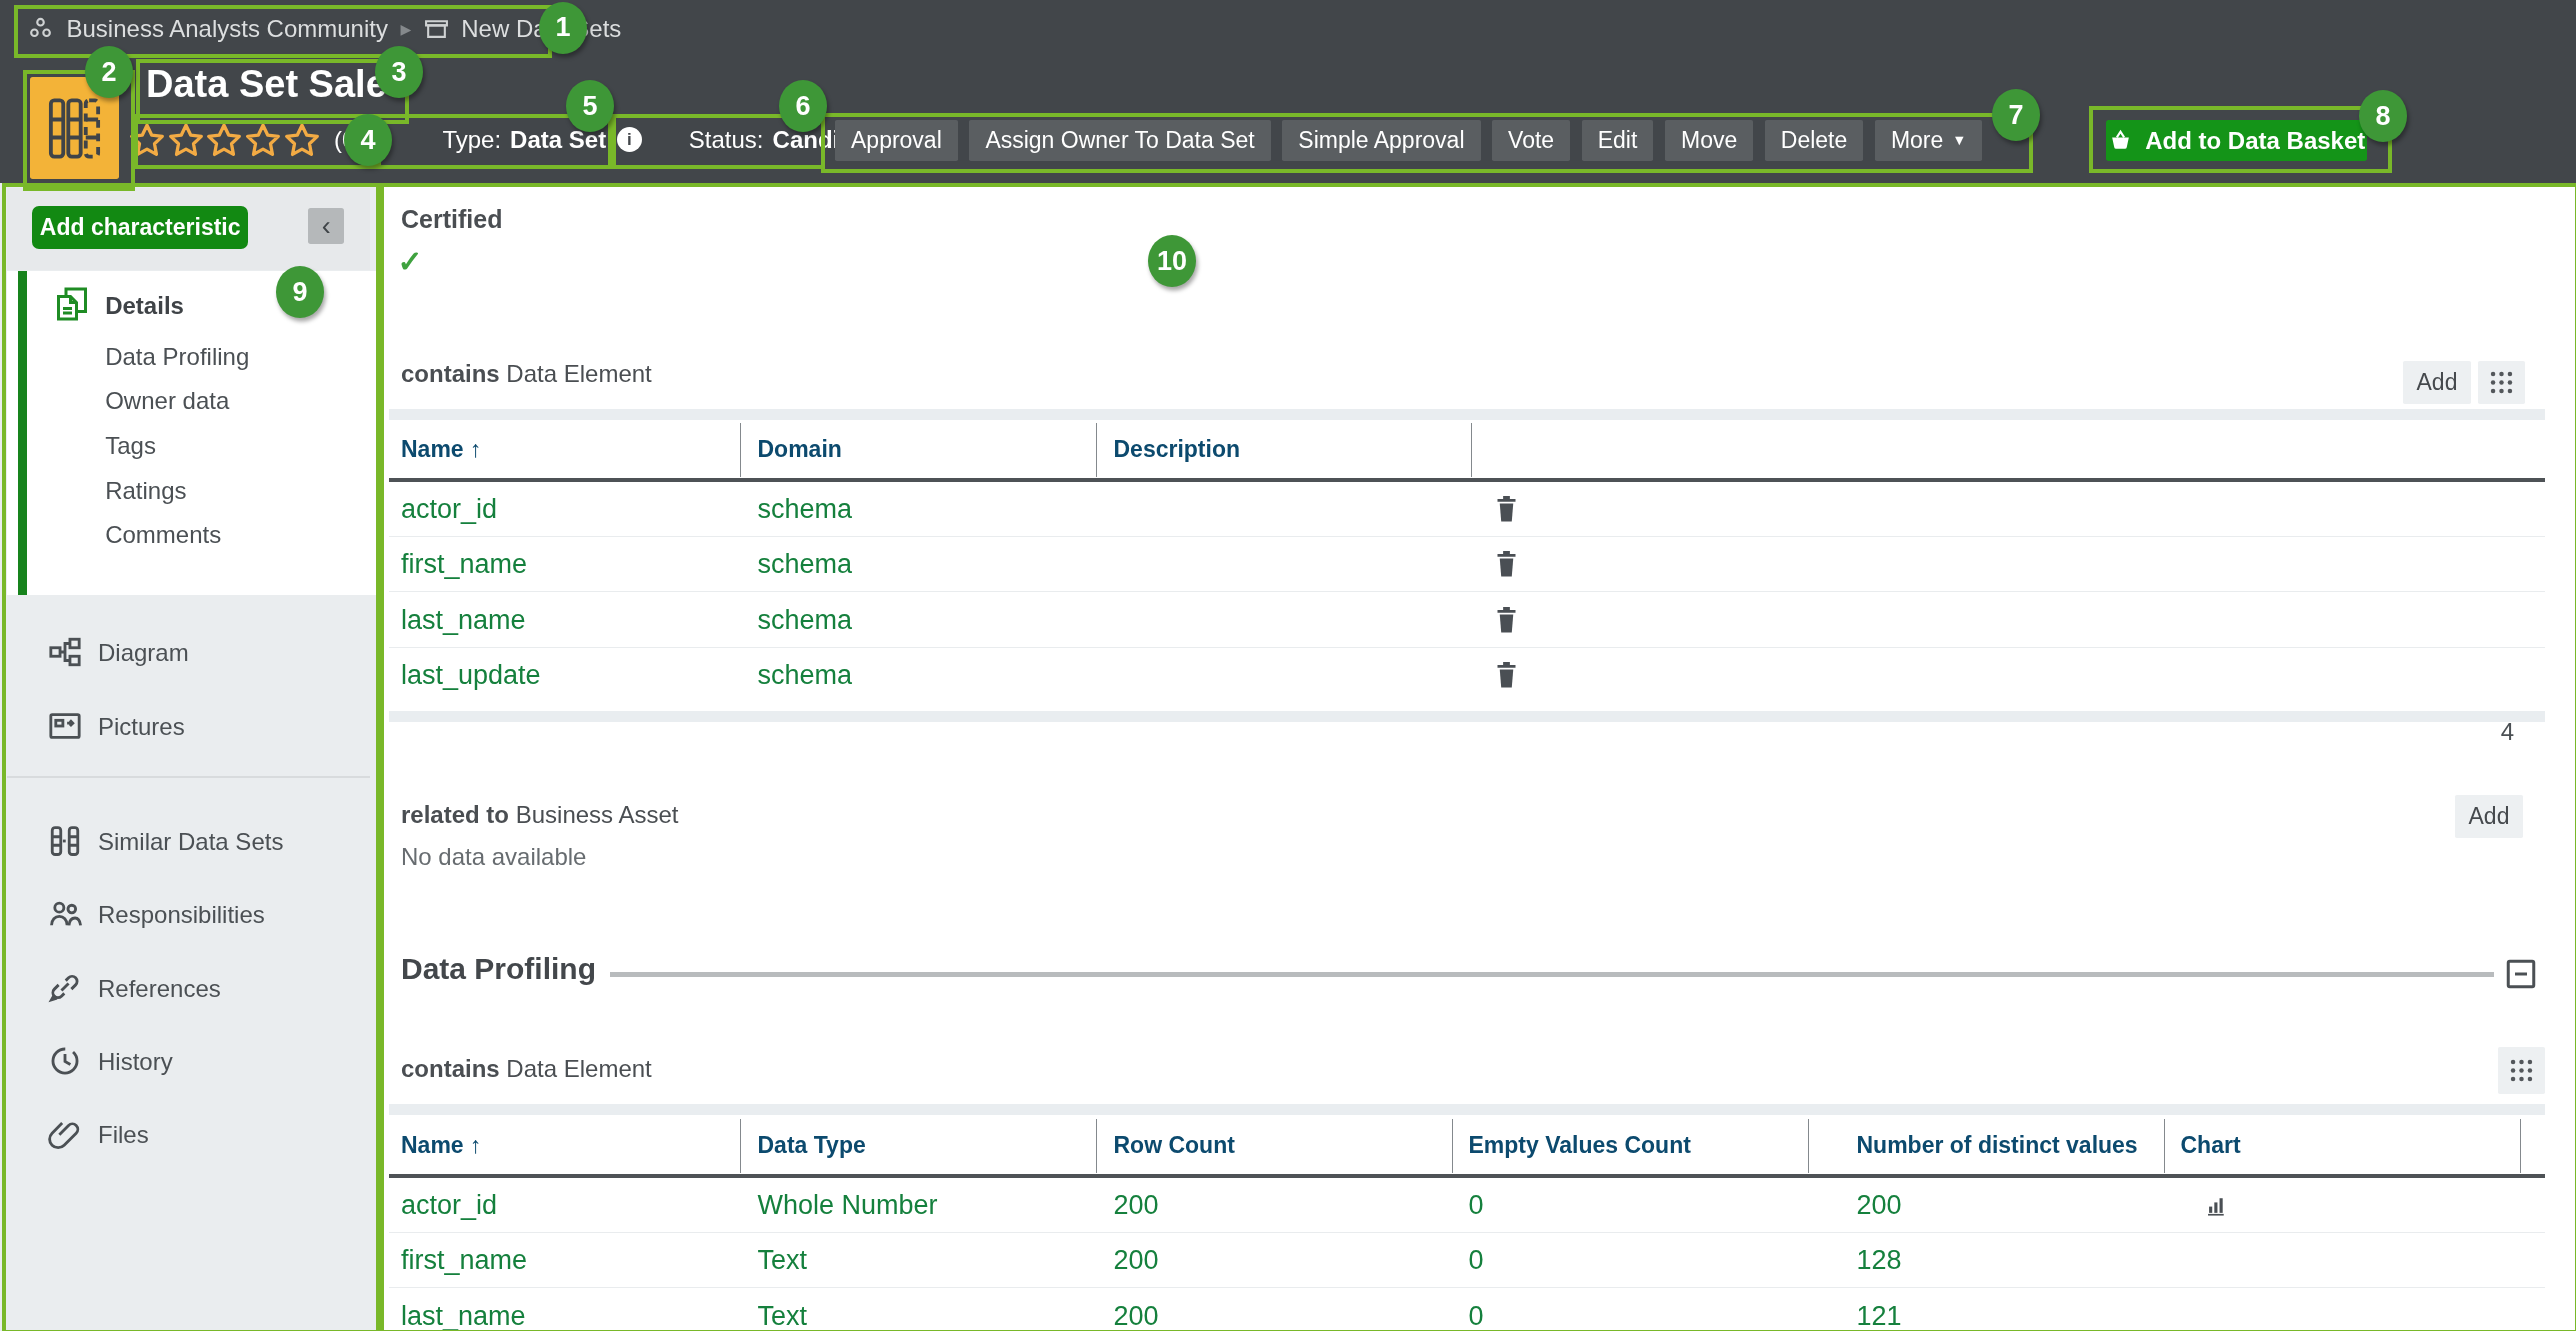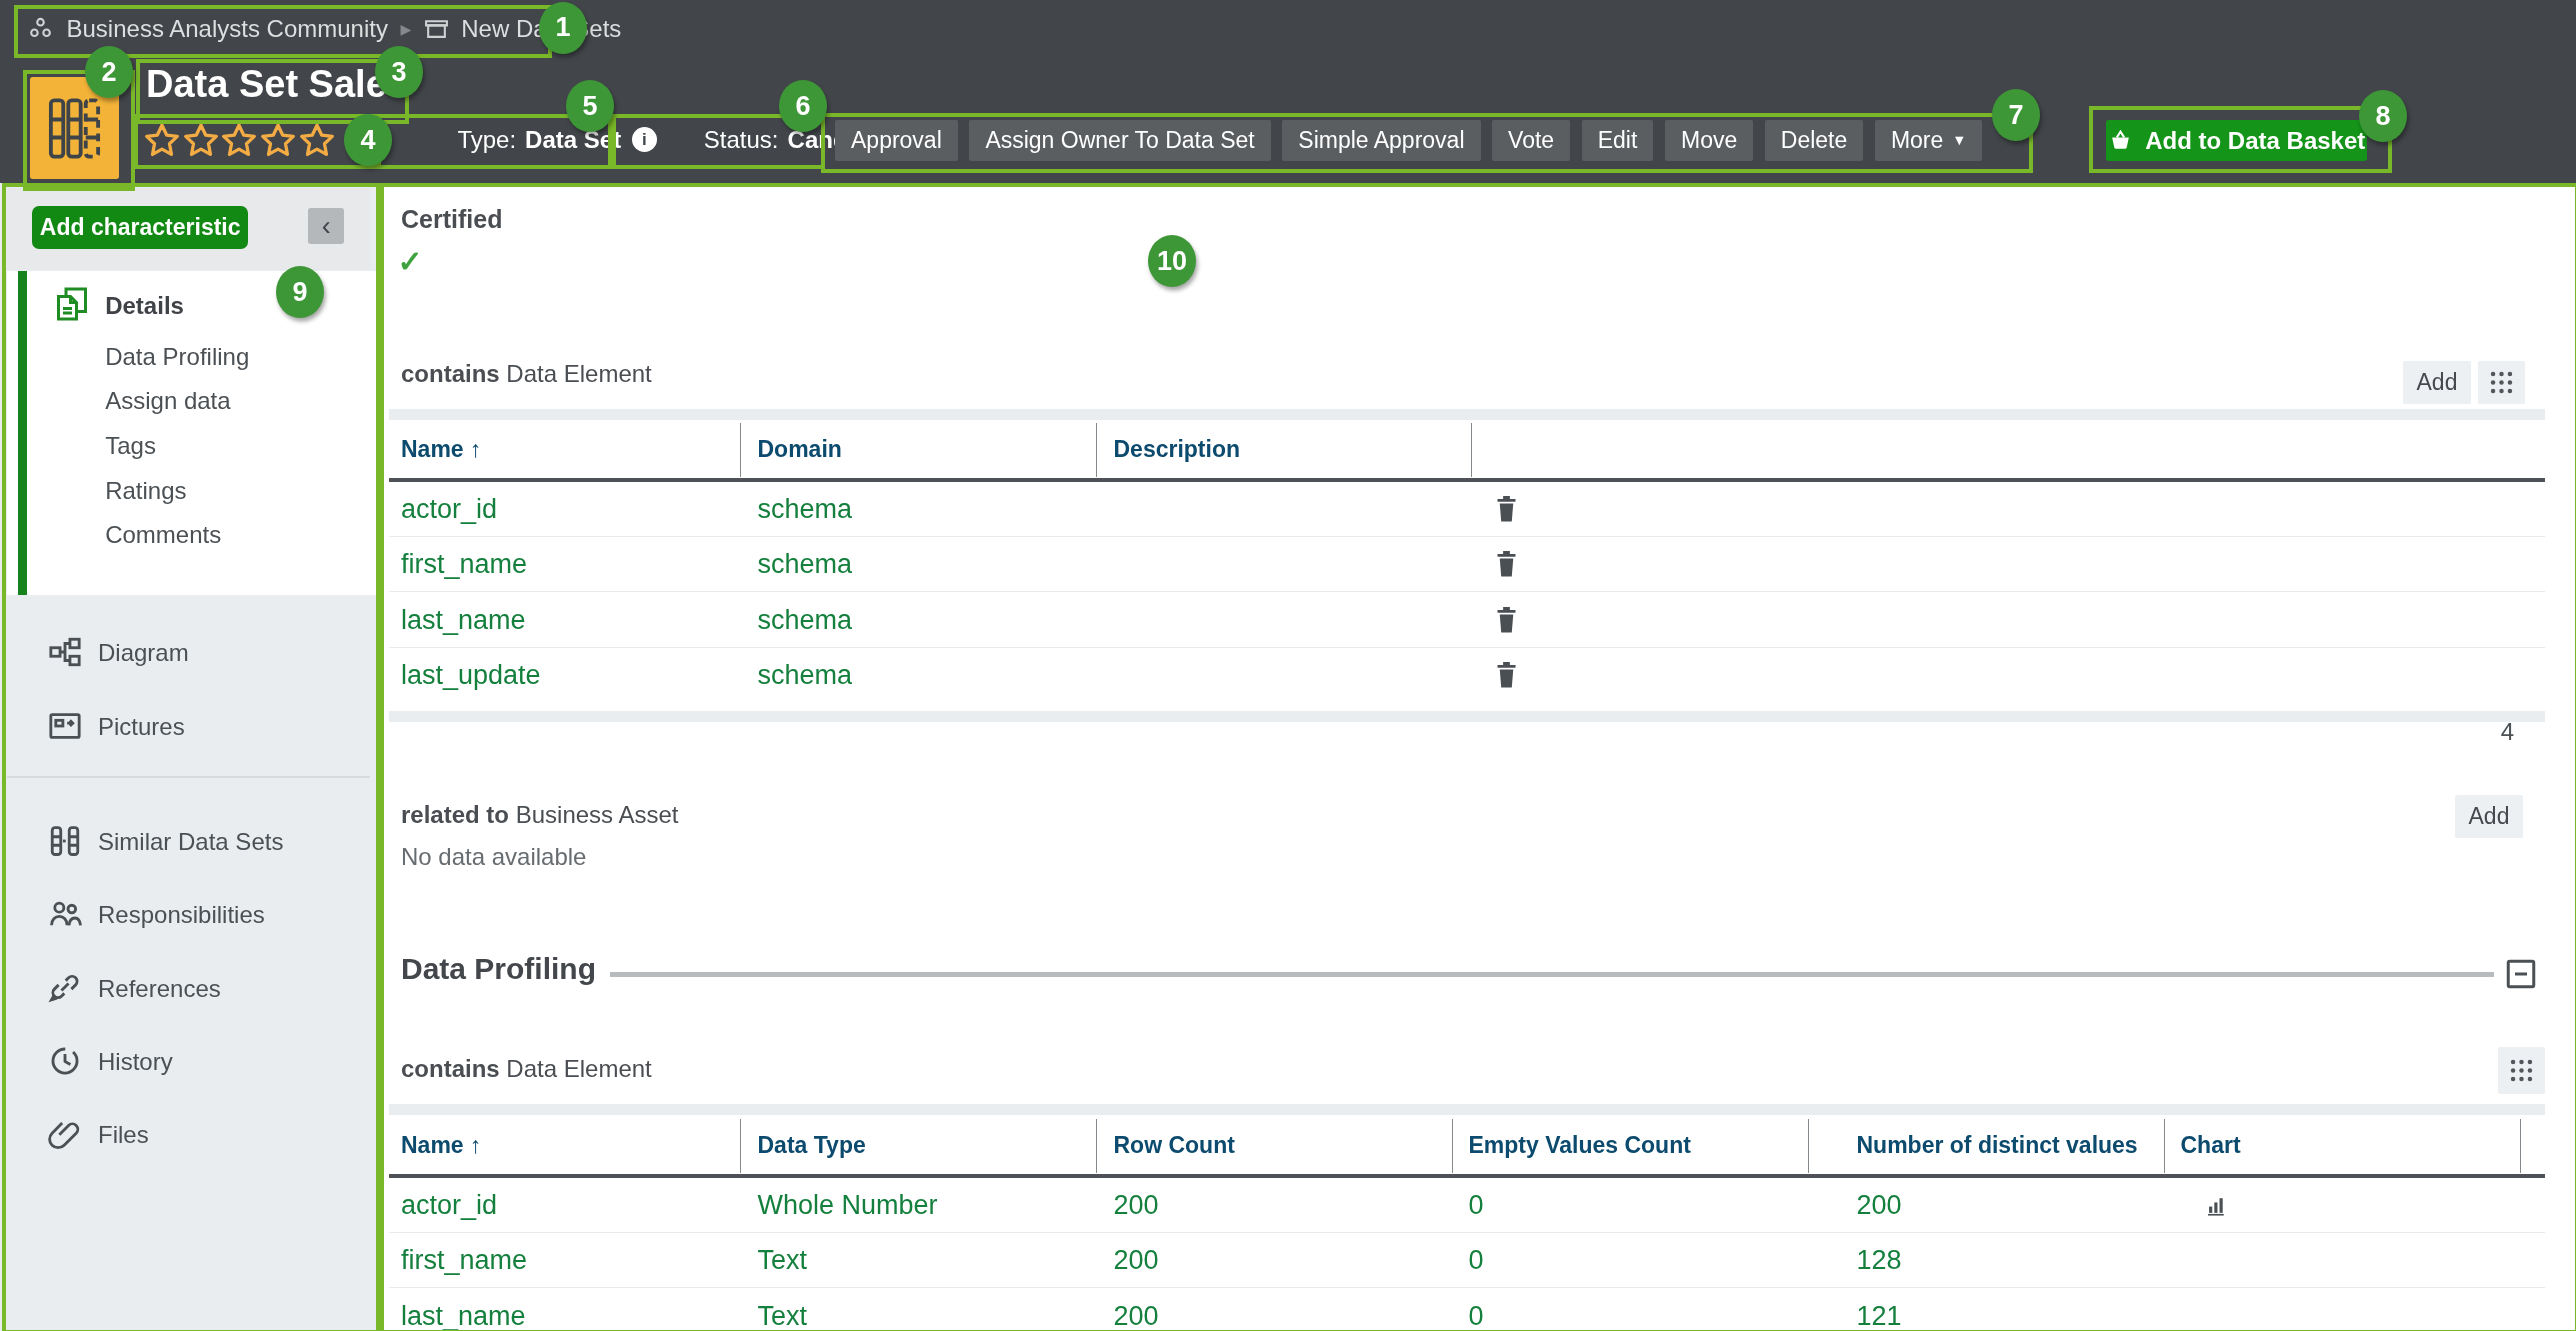--- a/index.html
+++ b/index.html
@@ -13,7 +13,7 @@
   .asset-icon{position:absolute;left:30px;top:77px;width:89px;height:102px;background:#f3b338;
     border-radius:2.7px;display:flex;align-items:center;justify-content:center;}
   .title{position:absolute;left:146px;top:63px;font-size:38px;font-weight:bold;color:#fff;}
-  .meta{position:absolute;left:144px;top:118px;height:43px;display:flex;align-items:center;color:#fff;font-size:24px;justify-content:space-between;}
+  .meta{position:absolute;left:129px;top:118px;height:43px;display:flex;align-items:center;color:#fff;font-size:24px;justify-content:space-between;}
   .stars{display:flex;gap:2.7px;align-items:center;}
   .rating-count{margin-left:14.3px;}
   .meta-label{font-weight:400;margin-right:9px;}

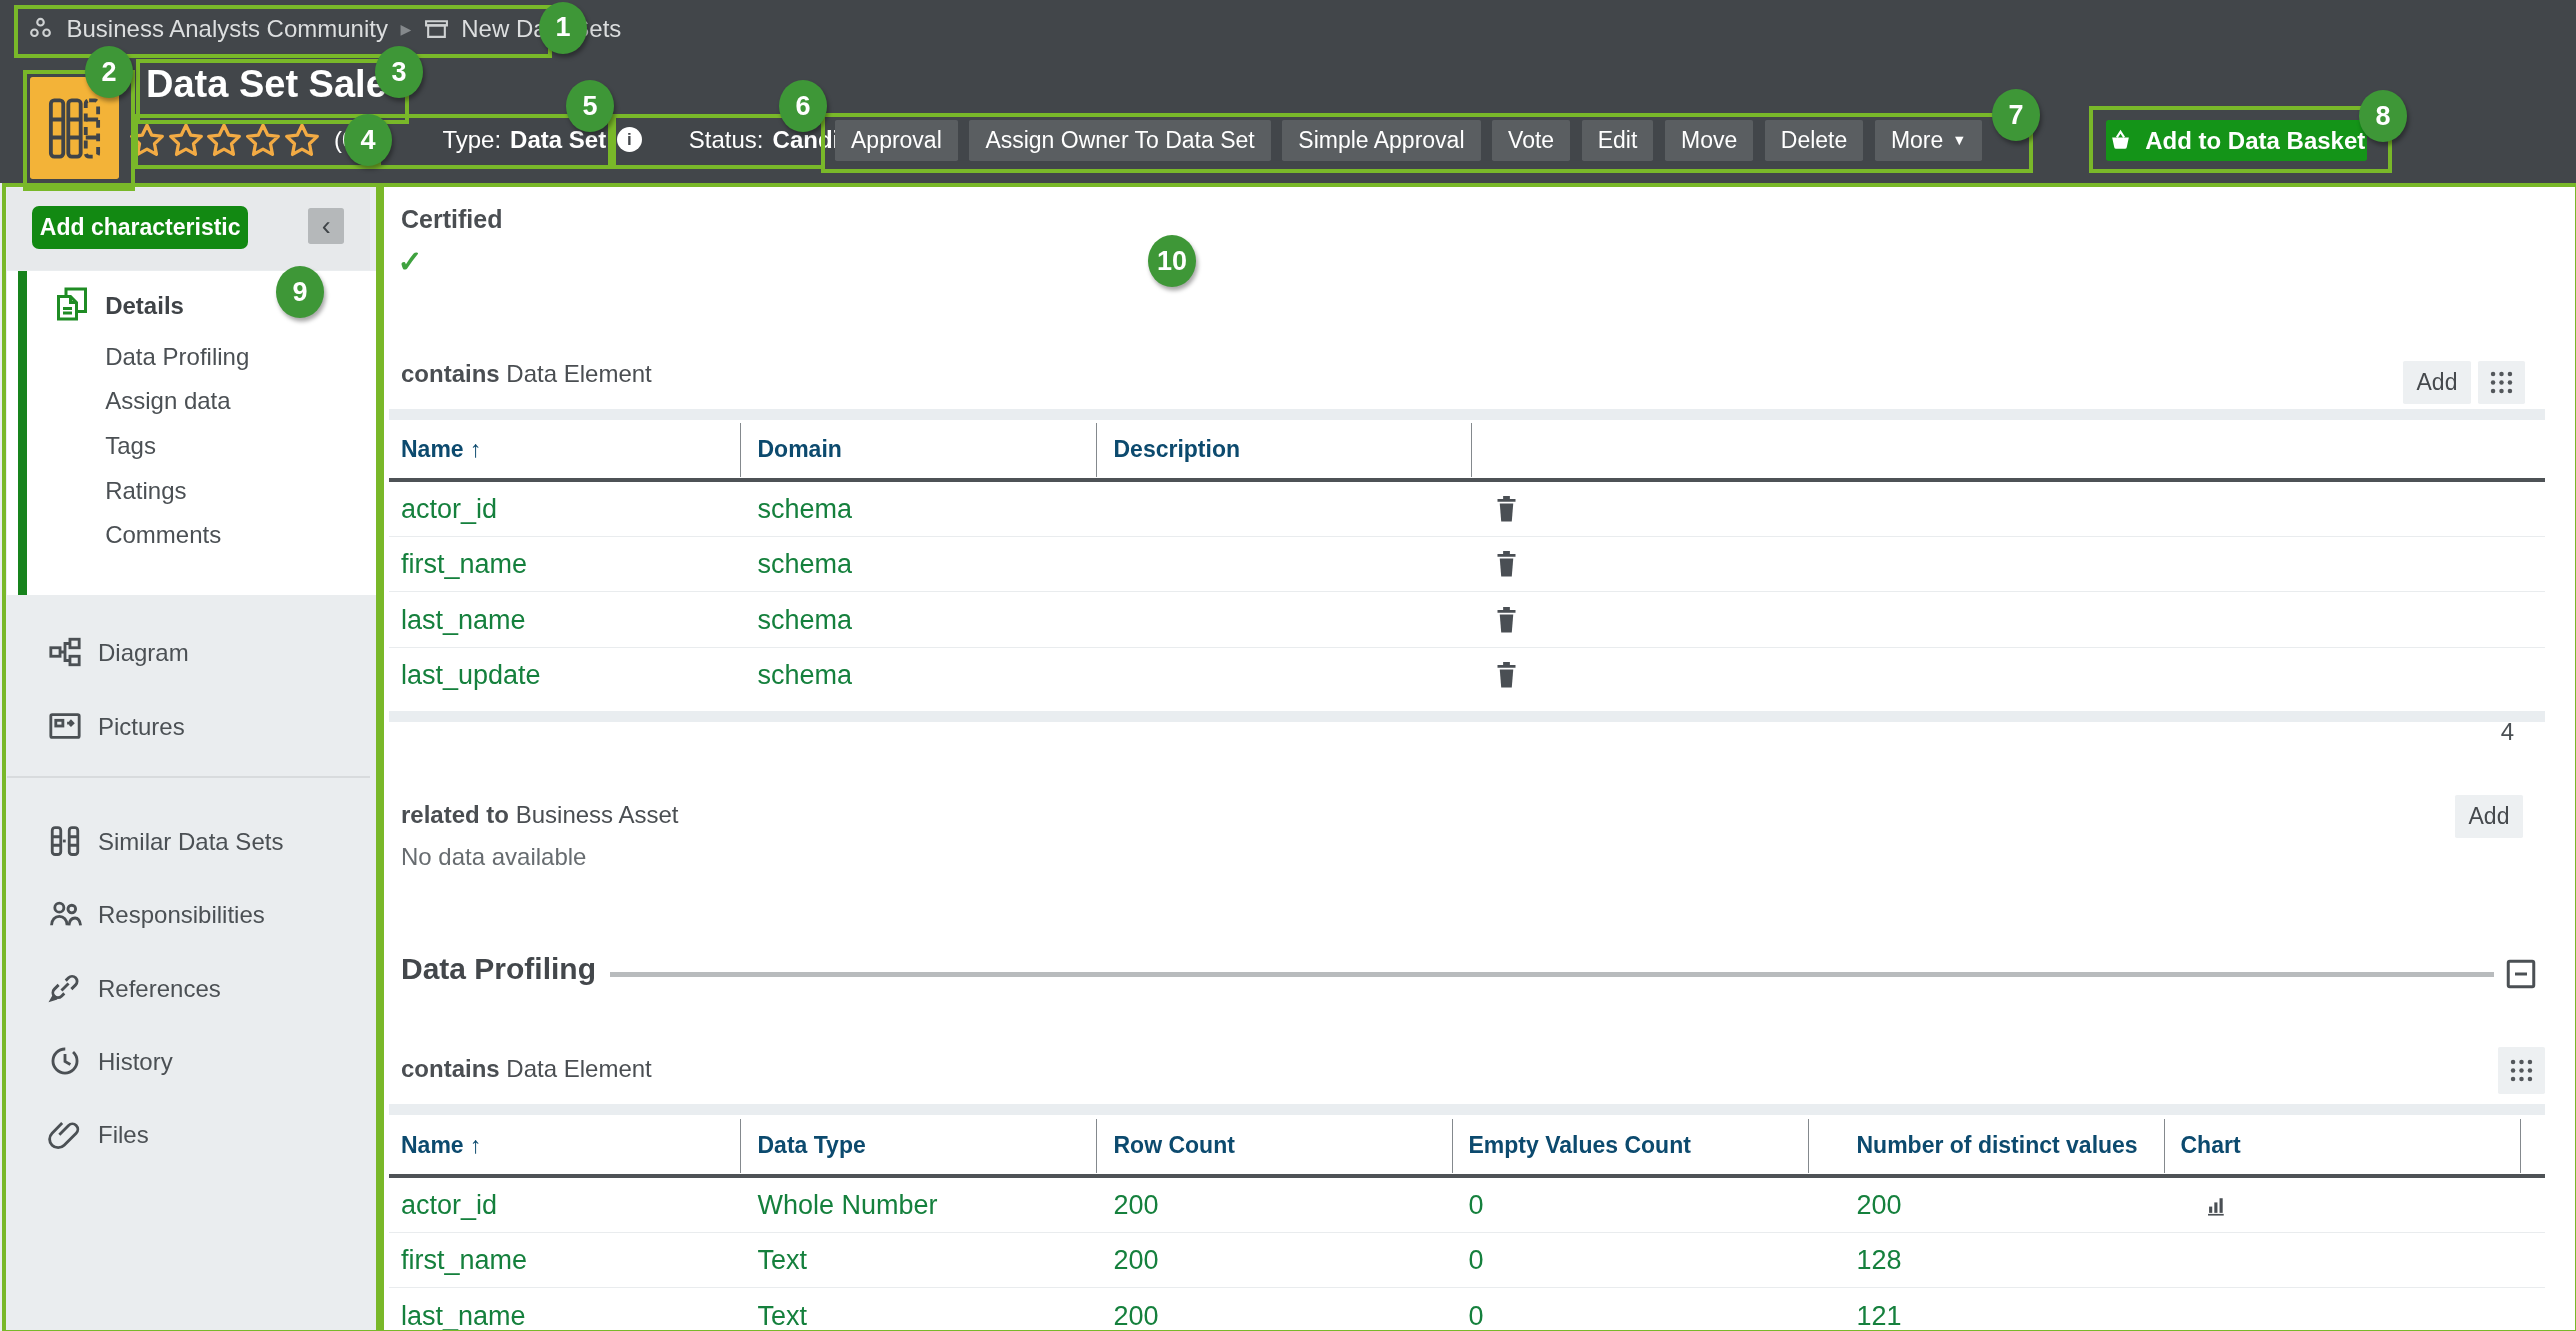--- a/index.html
+++ b/index.html
@@ -191,7 +191,7 @@
       </span>
       <span class="side-item-label bold" style="top:20.6px">Details</span>
       <span class="side-item-label" style="top:72px">Data Profiling</span>
-      <span class="side-item-label" style="top:116px">Assign data</span>
+      <span class="side-item-label" style="top:116px">Owner data</span>
       <span class="side-item-label" style="top:161px">Tags</span>
       <span class="side-item-label" style="top:206px">Ratings</span>
       <span class="side-item-label" style="top:250px">Comments</span>

